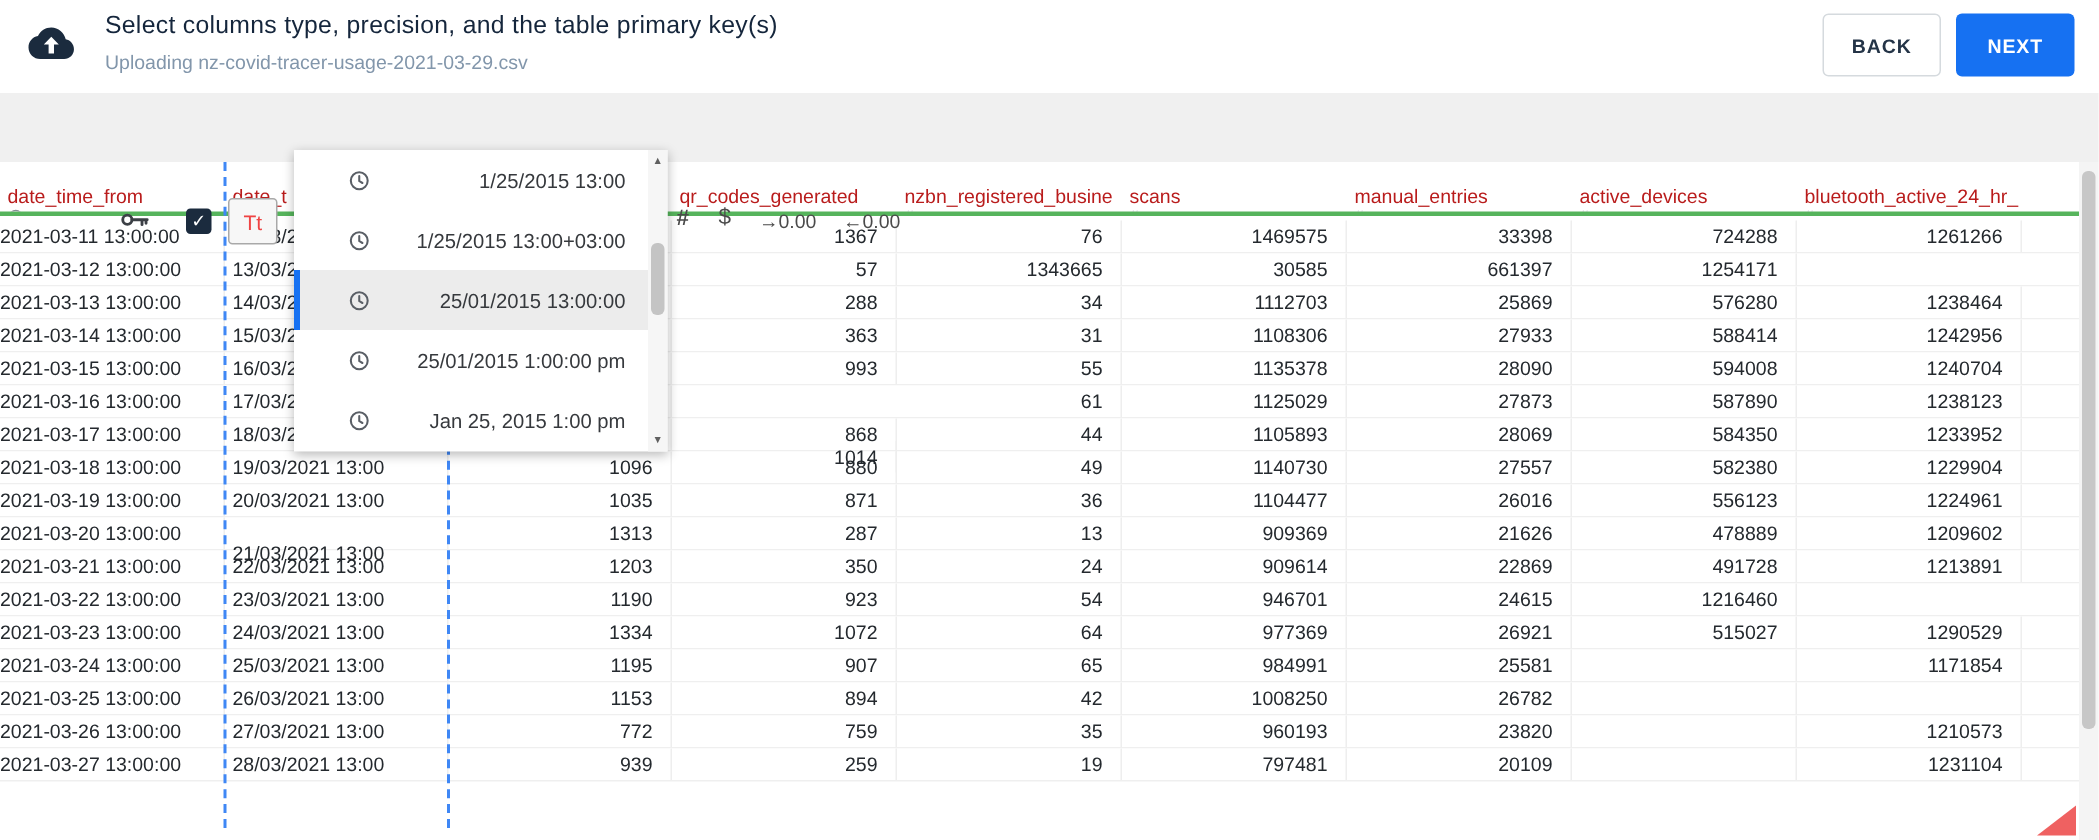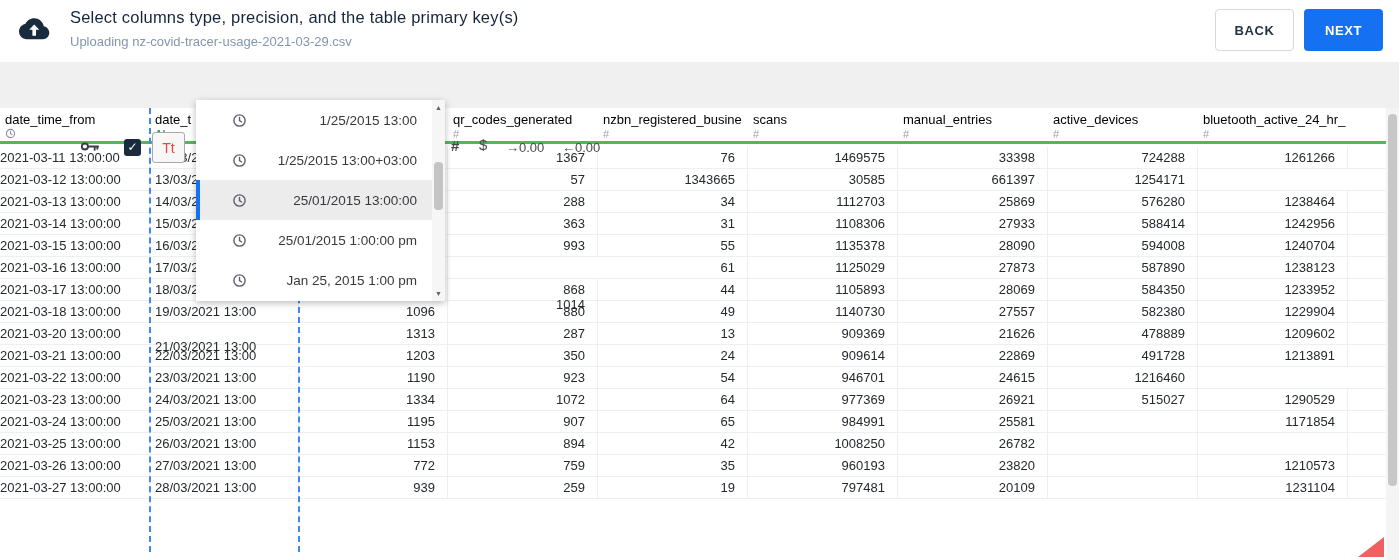--- a/index.html
+++ b/index.html
@@ -48,7 +48,7 @@
   .thead{position:absolute;left:0;top:0;width:1386px;height:36px;border-bottom:3px solid var(--green);
          display:flex;background:#fff;}
   .th{position:relative;height:100%;padding:4px 0 0 5px;overflow:hidden;}
-  .th-name{font-size:13px;color:#000000;white-space:nowrap;overflow:hidden;}
+  .th-name{font-size:13px;color:#b91c1c;white-space:nowrap;overflow:hidden;margin-top:11px;}
   .th-type{margin-top:1px;font-size:11px;color:#9aa2ab;height:13px;line-height:13px;}
   .th-type.abc{color:var(--abc);font-weight:700;font-size:10.5px;}
   .th.hfill{flex:1;}

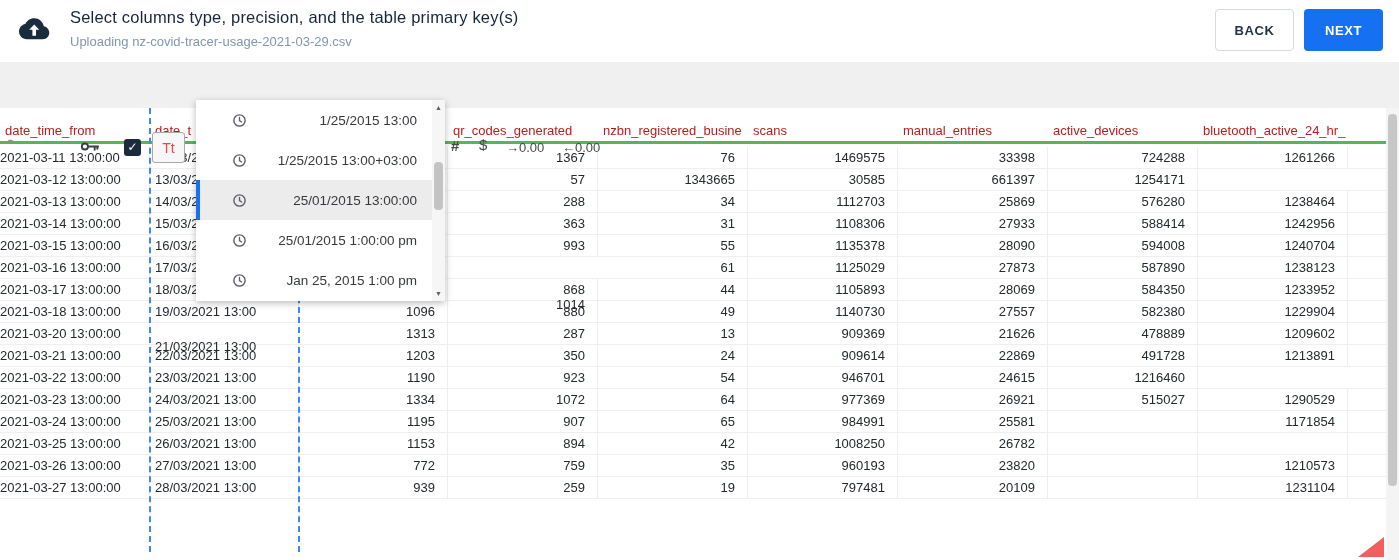--- a/index.html
+++ b/index.html
@@ -270,6 +270,18 @@
           <div class="td fillc"></div>
         </div>
         <div class="tr">
+          <div class="td c0" style="width: 150px;">2021-03-19 13:00:00</div>
+          <div class="td c1" style="width: 149px;">20/03/2021 13:00</div>
+          <div class="td num" style="width: 149px;">1035</div>
+          <div class="td num" style="width: 150px;">871</div>
+          <div class="td num" style="width: 150px;">36</div>
+          <div class="td num" style="width: 150px;">1104477</div>
+          <div class="td num" style="width: 150px;">26016</div>
+          <div class="td num" style="width: 150px;">556123</div>
+          <div class="td num" style="width: 150px;">1224961</div>
+          <div class="td fillc"></div>
+        </div>
+        <div class="tr">
           <div class="td c0" style="width: 150px;">2021-03-20 13:00:00</div>
           <div class="td c1" style="width: 149px; margin-top: 13px;">21/03/2021 13:00</div>
           <div class="td num" style="width: 149px;">1313</div>

